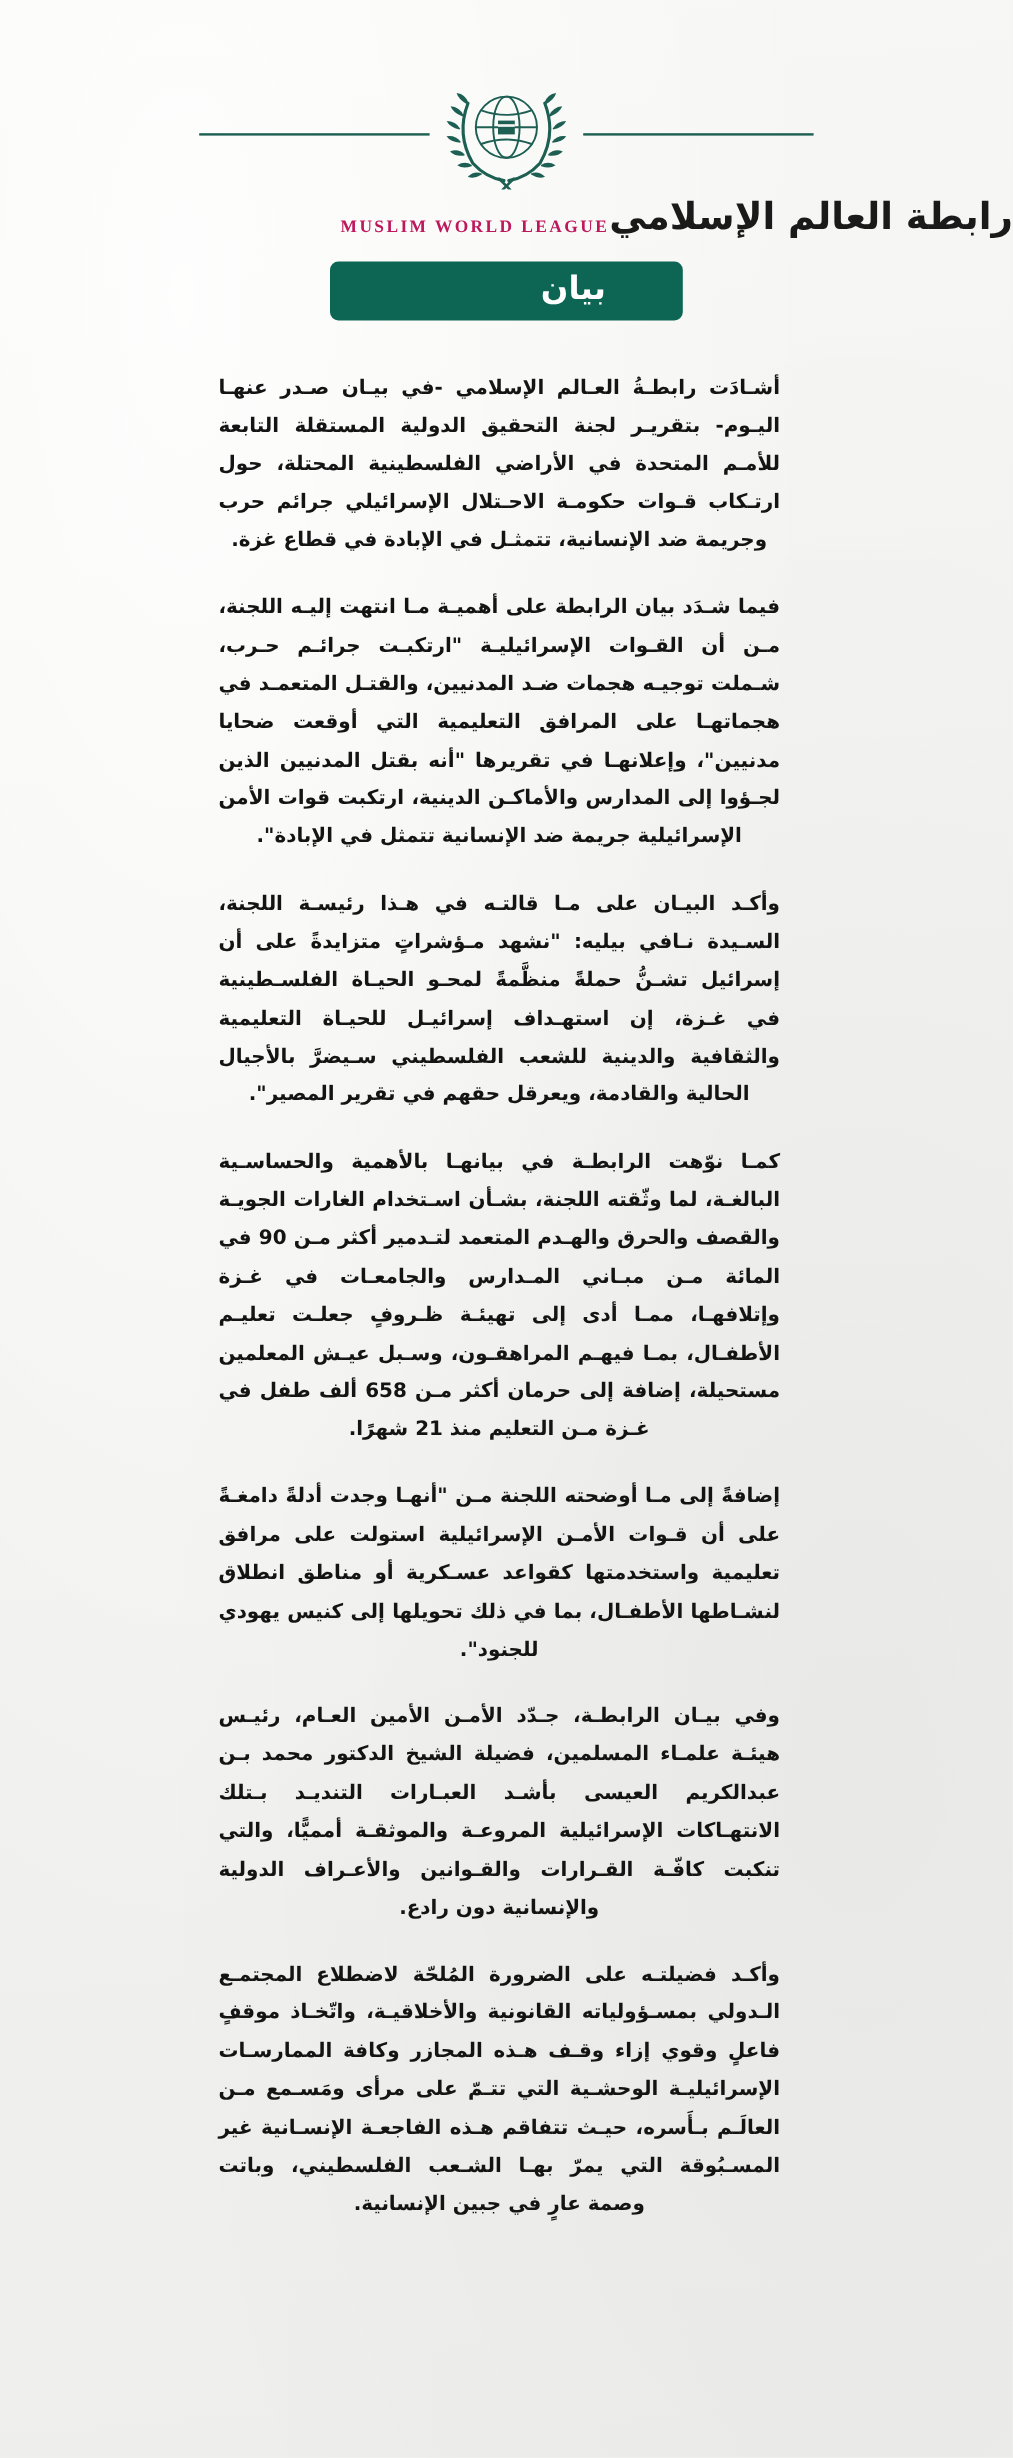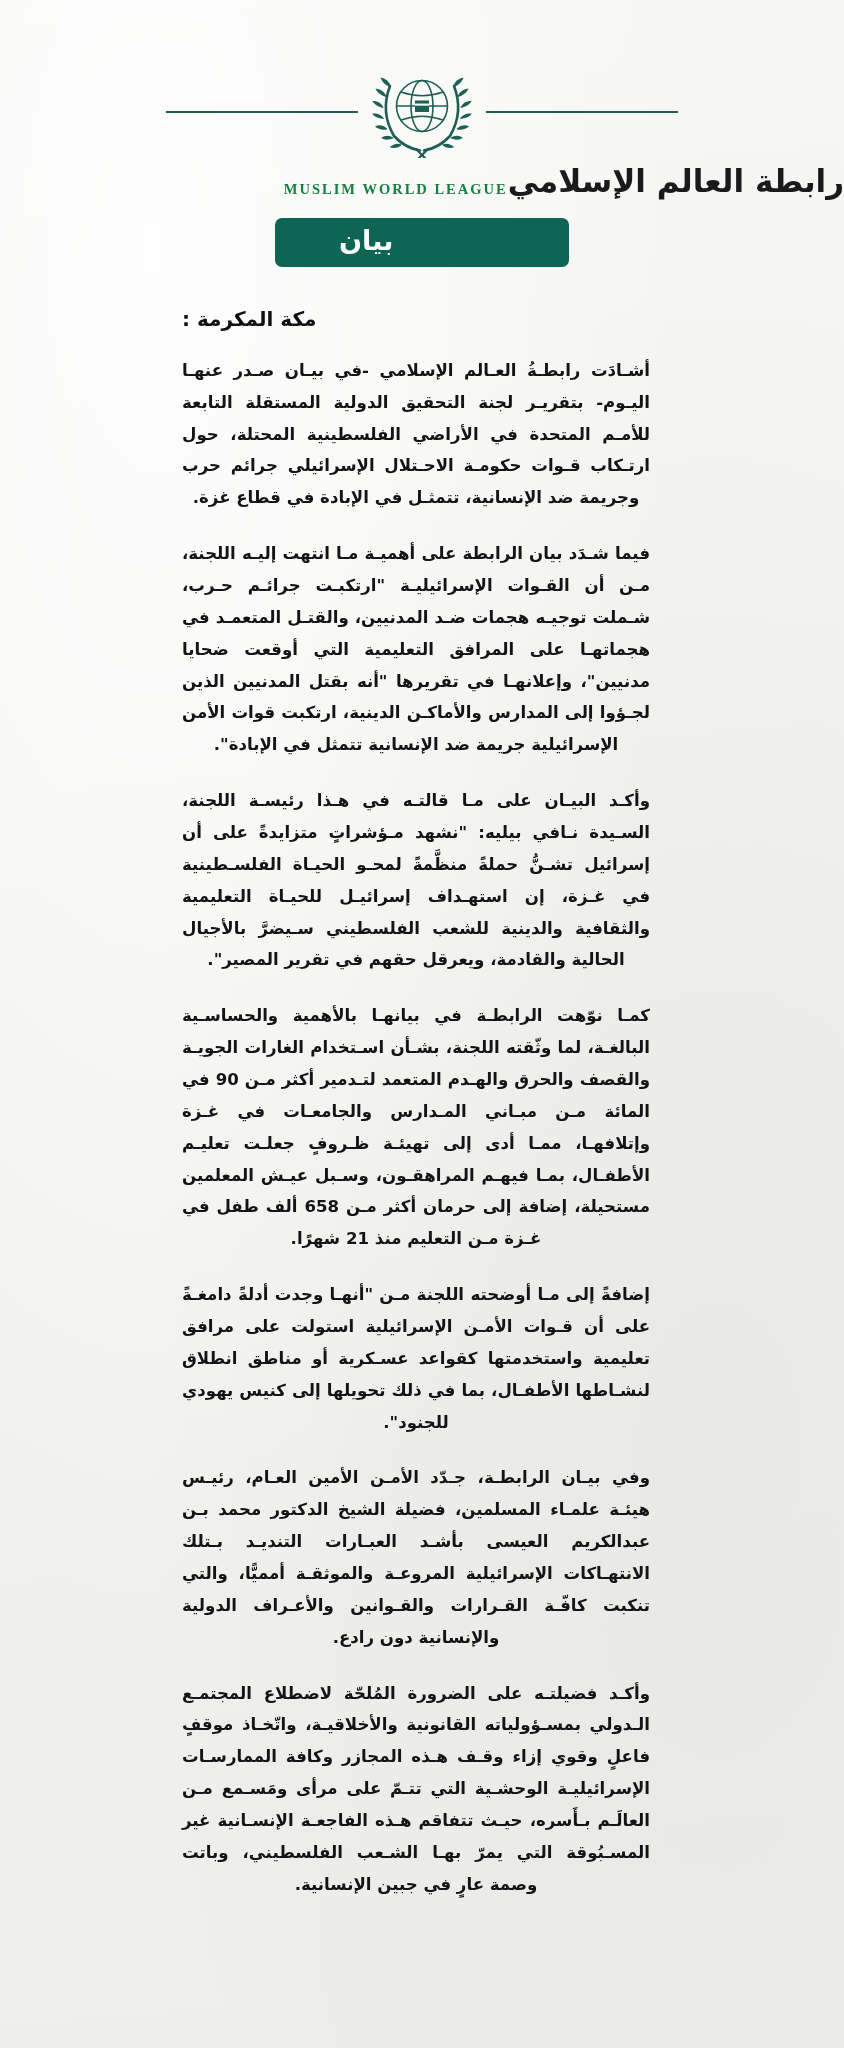--- a/index.html
+++ b/index.html
@@ -76,7 +76,7 @@
     font-size:14.5px;
     font-weight:700;
     letter-spacing:2.0px;
-    color:#15803d;
+    color:#be185d;
     direction:ltr;
   }
   .banner-wrap{

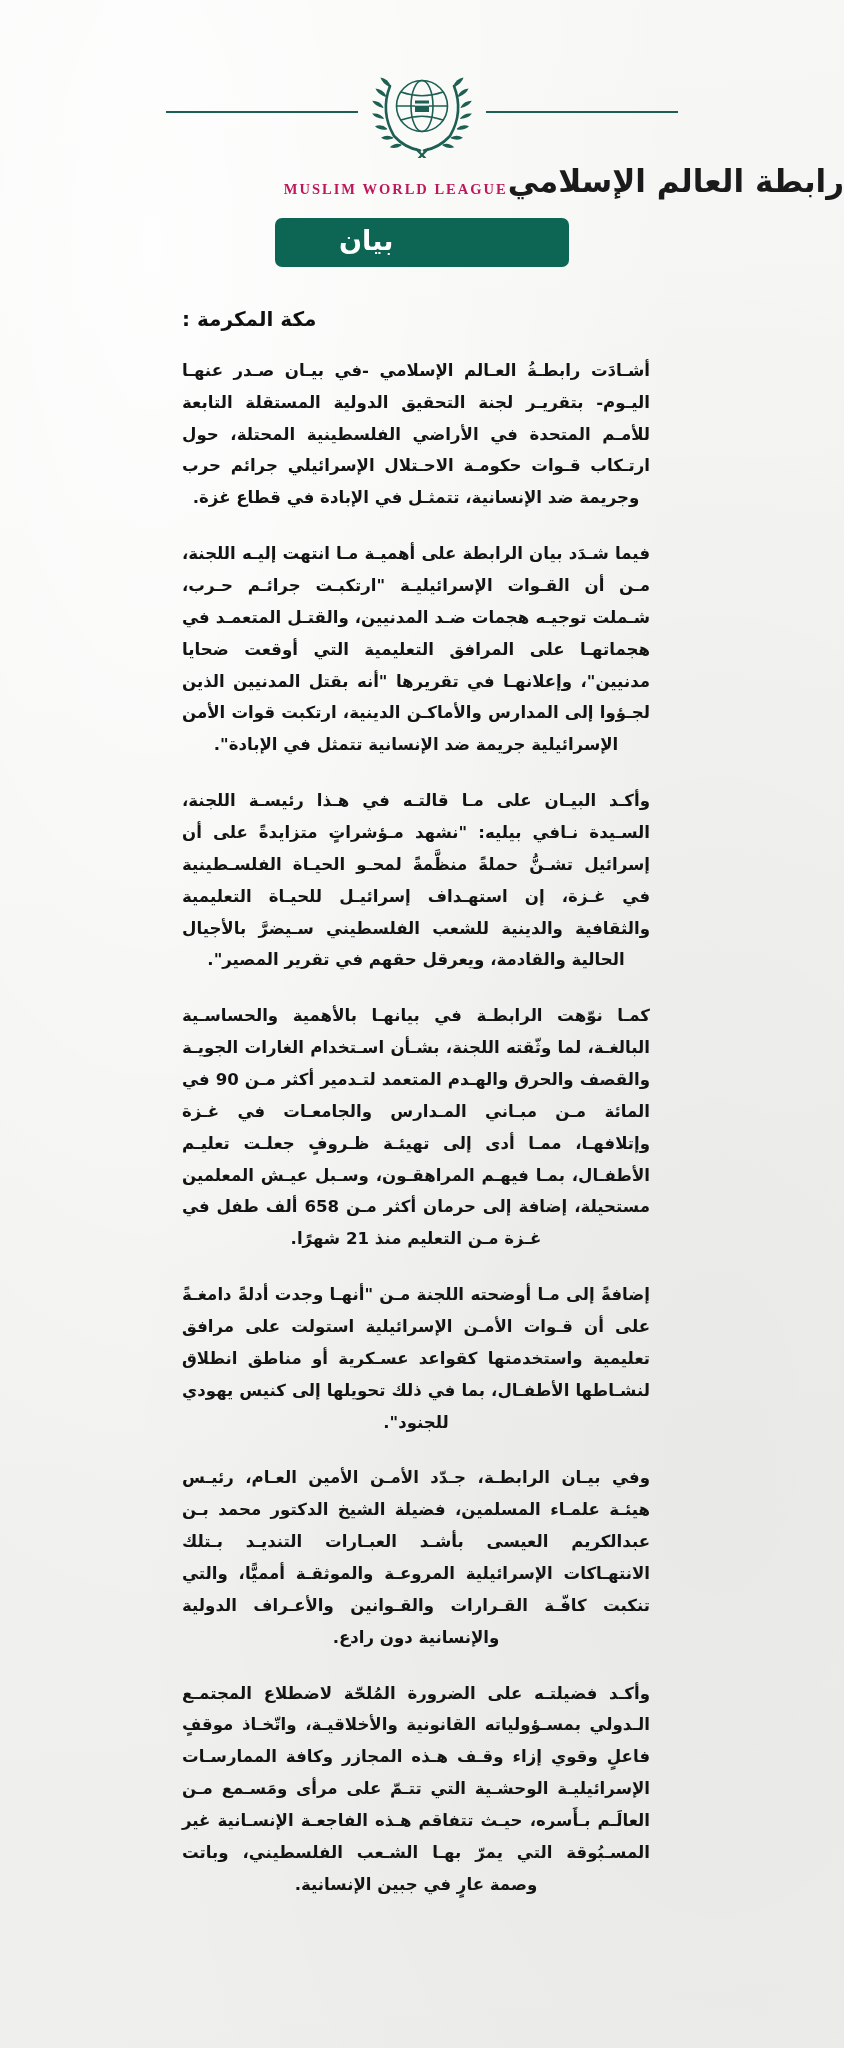--- a/index.html
+++ b/index.html
@@ -93,7 +93,7 @@
     line-height:1.15;
     letter-spacing:1px;
     min-width:166px;
-    text-align:left;
+    text-align:right;
     direction:rtl;
   }
 

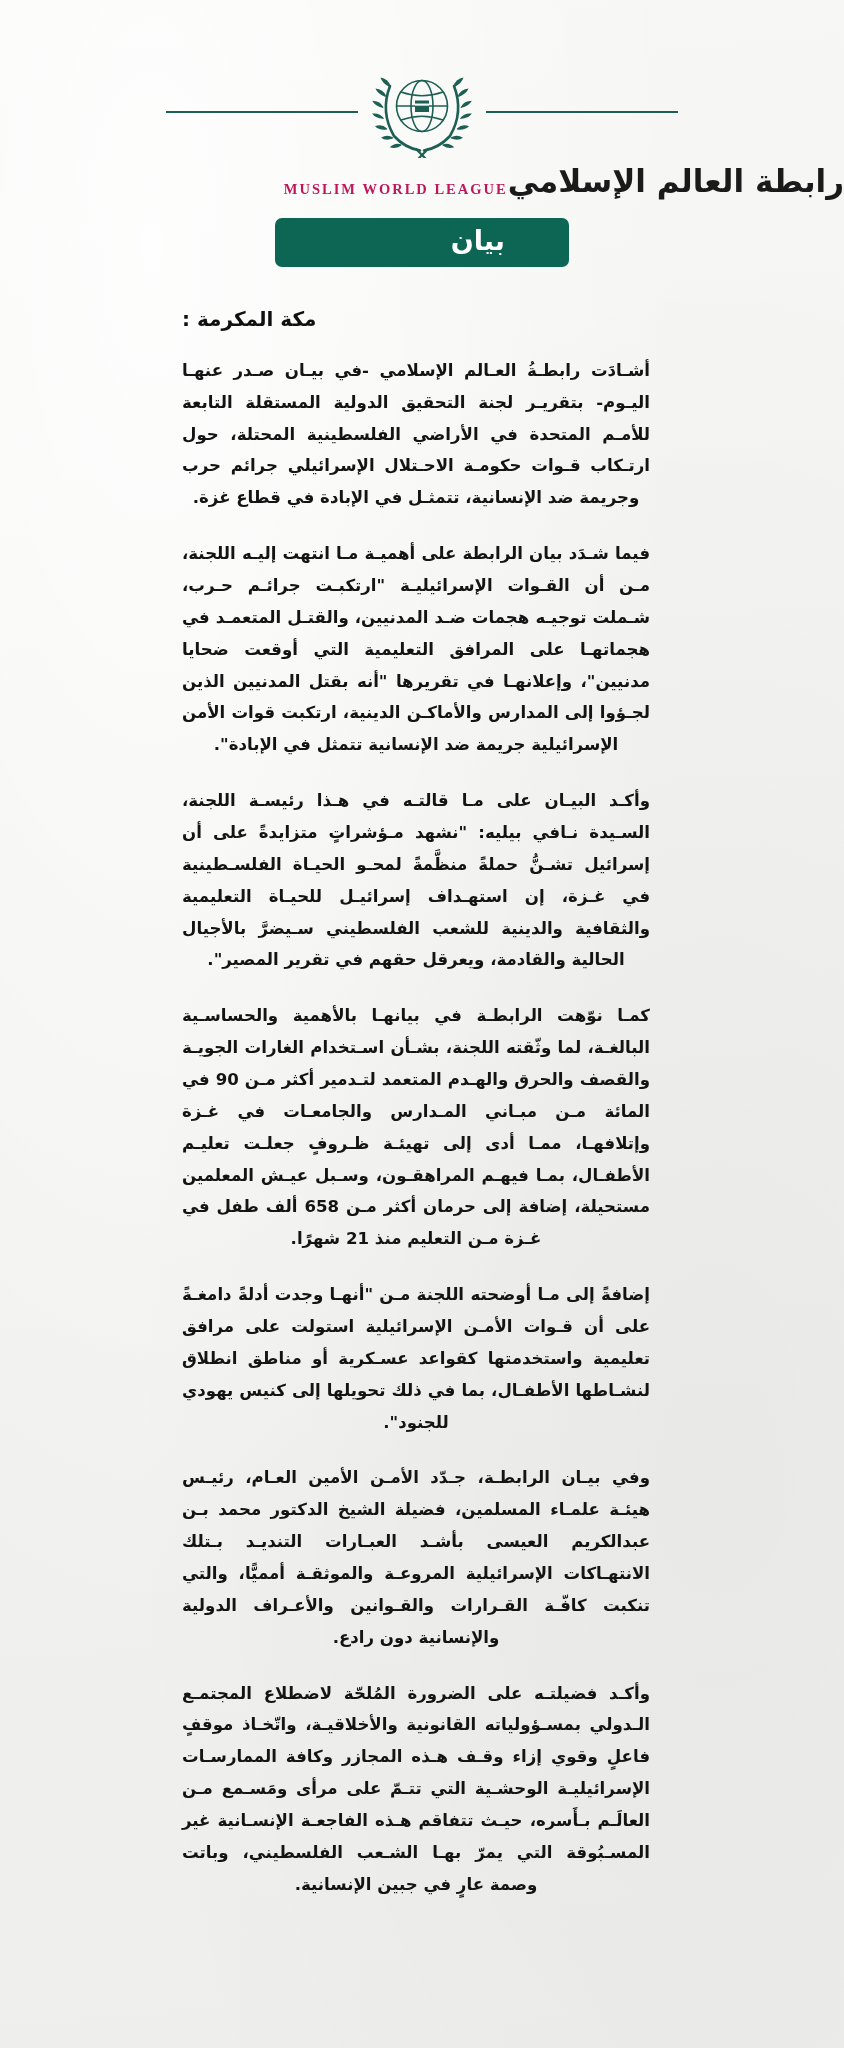--- a/index.html
+++ b/index.html
@@ -196,7 +196,6 @@
     </div>
 
     <div class="body">
-      <div class="dateline">مكة المكرمة :</div>
       <div>
         <p class="para">أشـادَت رابطـةُ العـالم الإسلامي -في بيـان صـدر عنهـا اليـوم- بتقريـر لجنة التحقيق الدولية المستقلة التابعة للأمـم المتحدة في الأراضي الفلسطينية المحتلة، حول ارتـكاب قـوات حكومـة الاحـتلال الإسرائيلي جرائم حرب وجريمة ضد الإنسانية، تتمثـل في الإبادة في قطاع غزة.</p>
         <p class="para">فيما شـدَد بيان الرابطة على أهميـة مـا انتهت إليـه اللجنة، مـن أن القـوات الإسرائيليـة "ارتكبـت جرائـم حـرب، شـملت توجيـه هجمات ضـد المدنيين، والقتـل المتعمـد في هجماتهـا على المرافق التعليمية التي أوقعت ضحايا مدنيين"، وإعلانهـا في تقريرها "أنه بقتل المدنيين الذين لجـؤوا إلى المدارس والأماكـن الدينية، ارتكبت قوات الأمن الإسرائيلية جريمة ضد الإنسانية تتمثل في الإبادة".</p>

